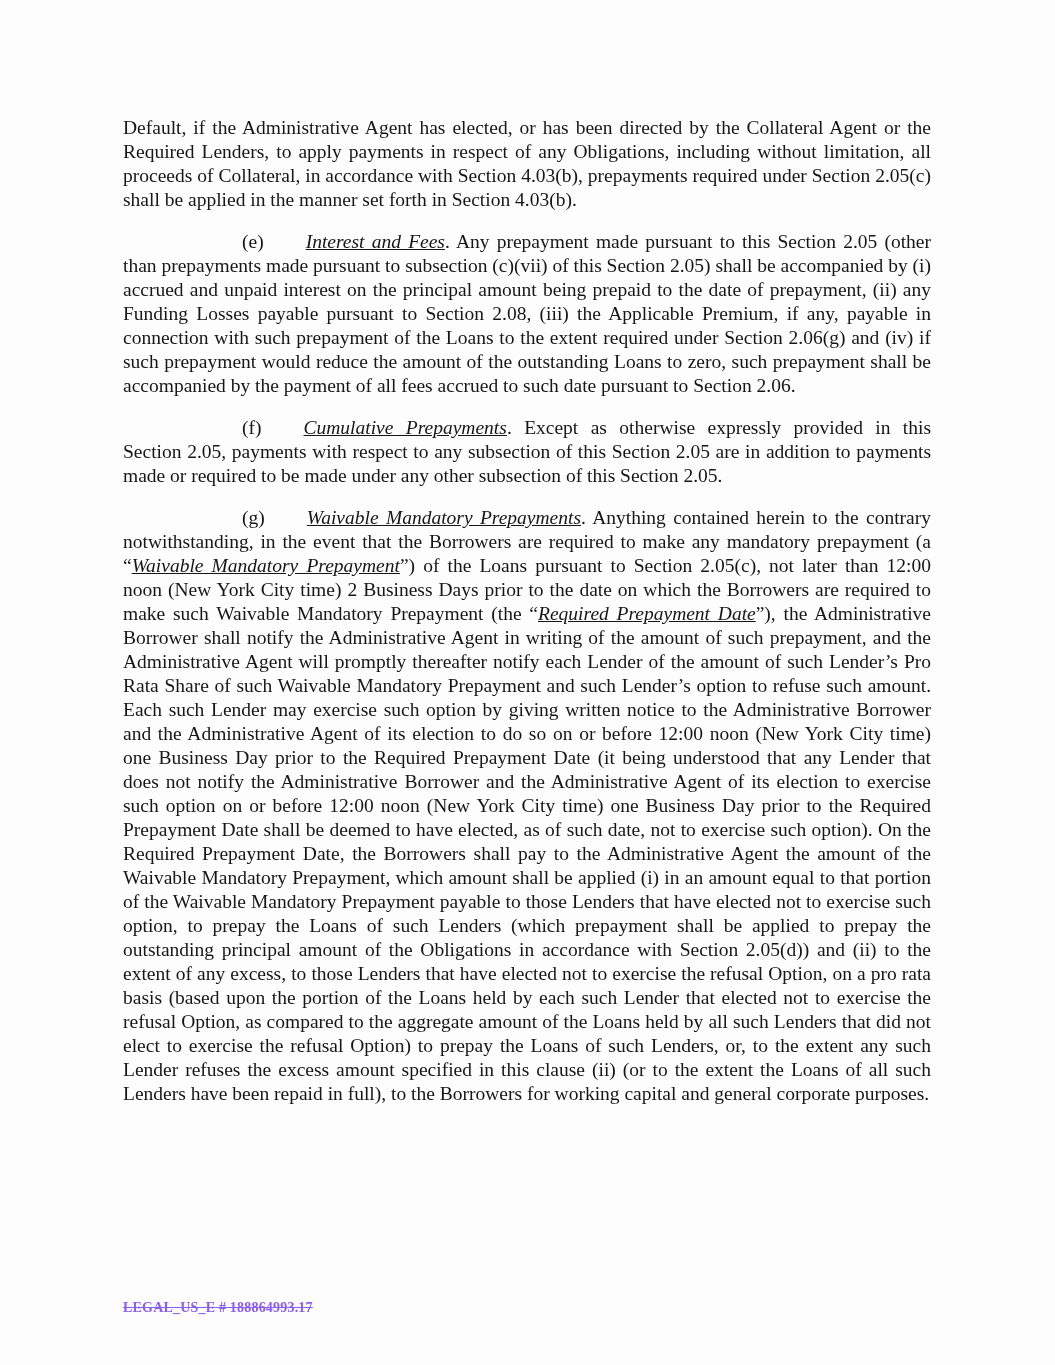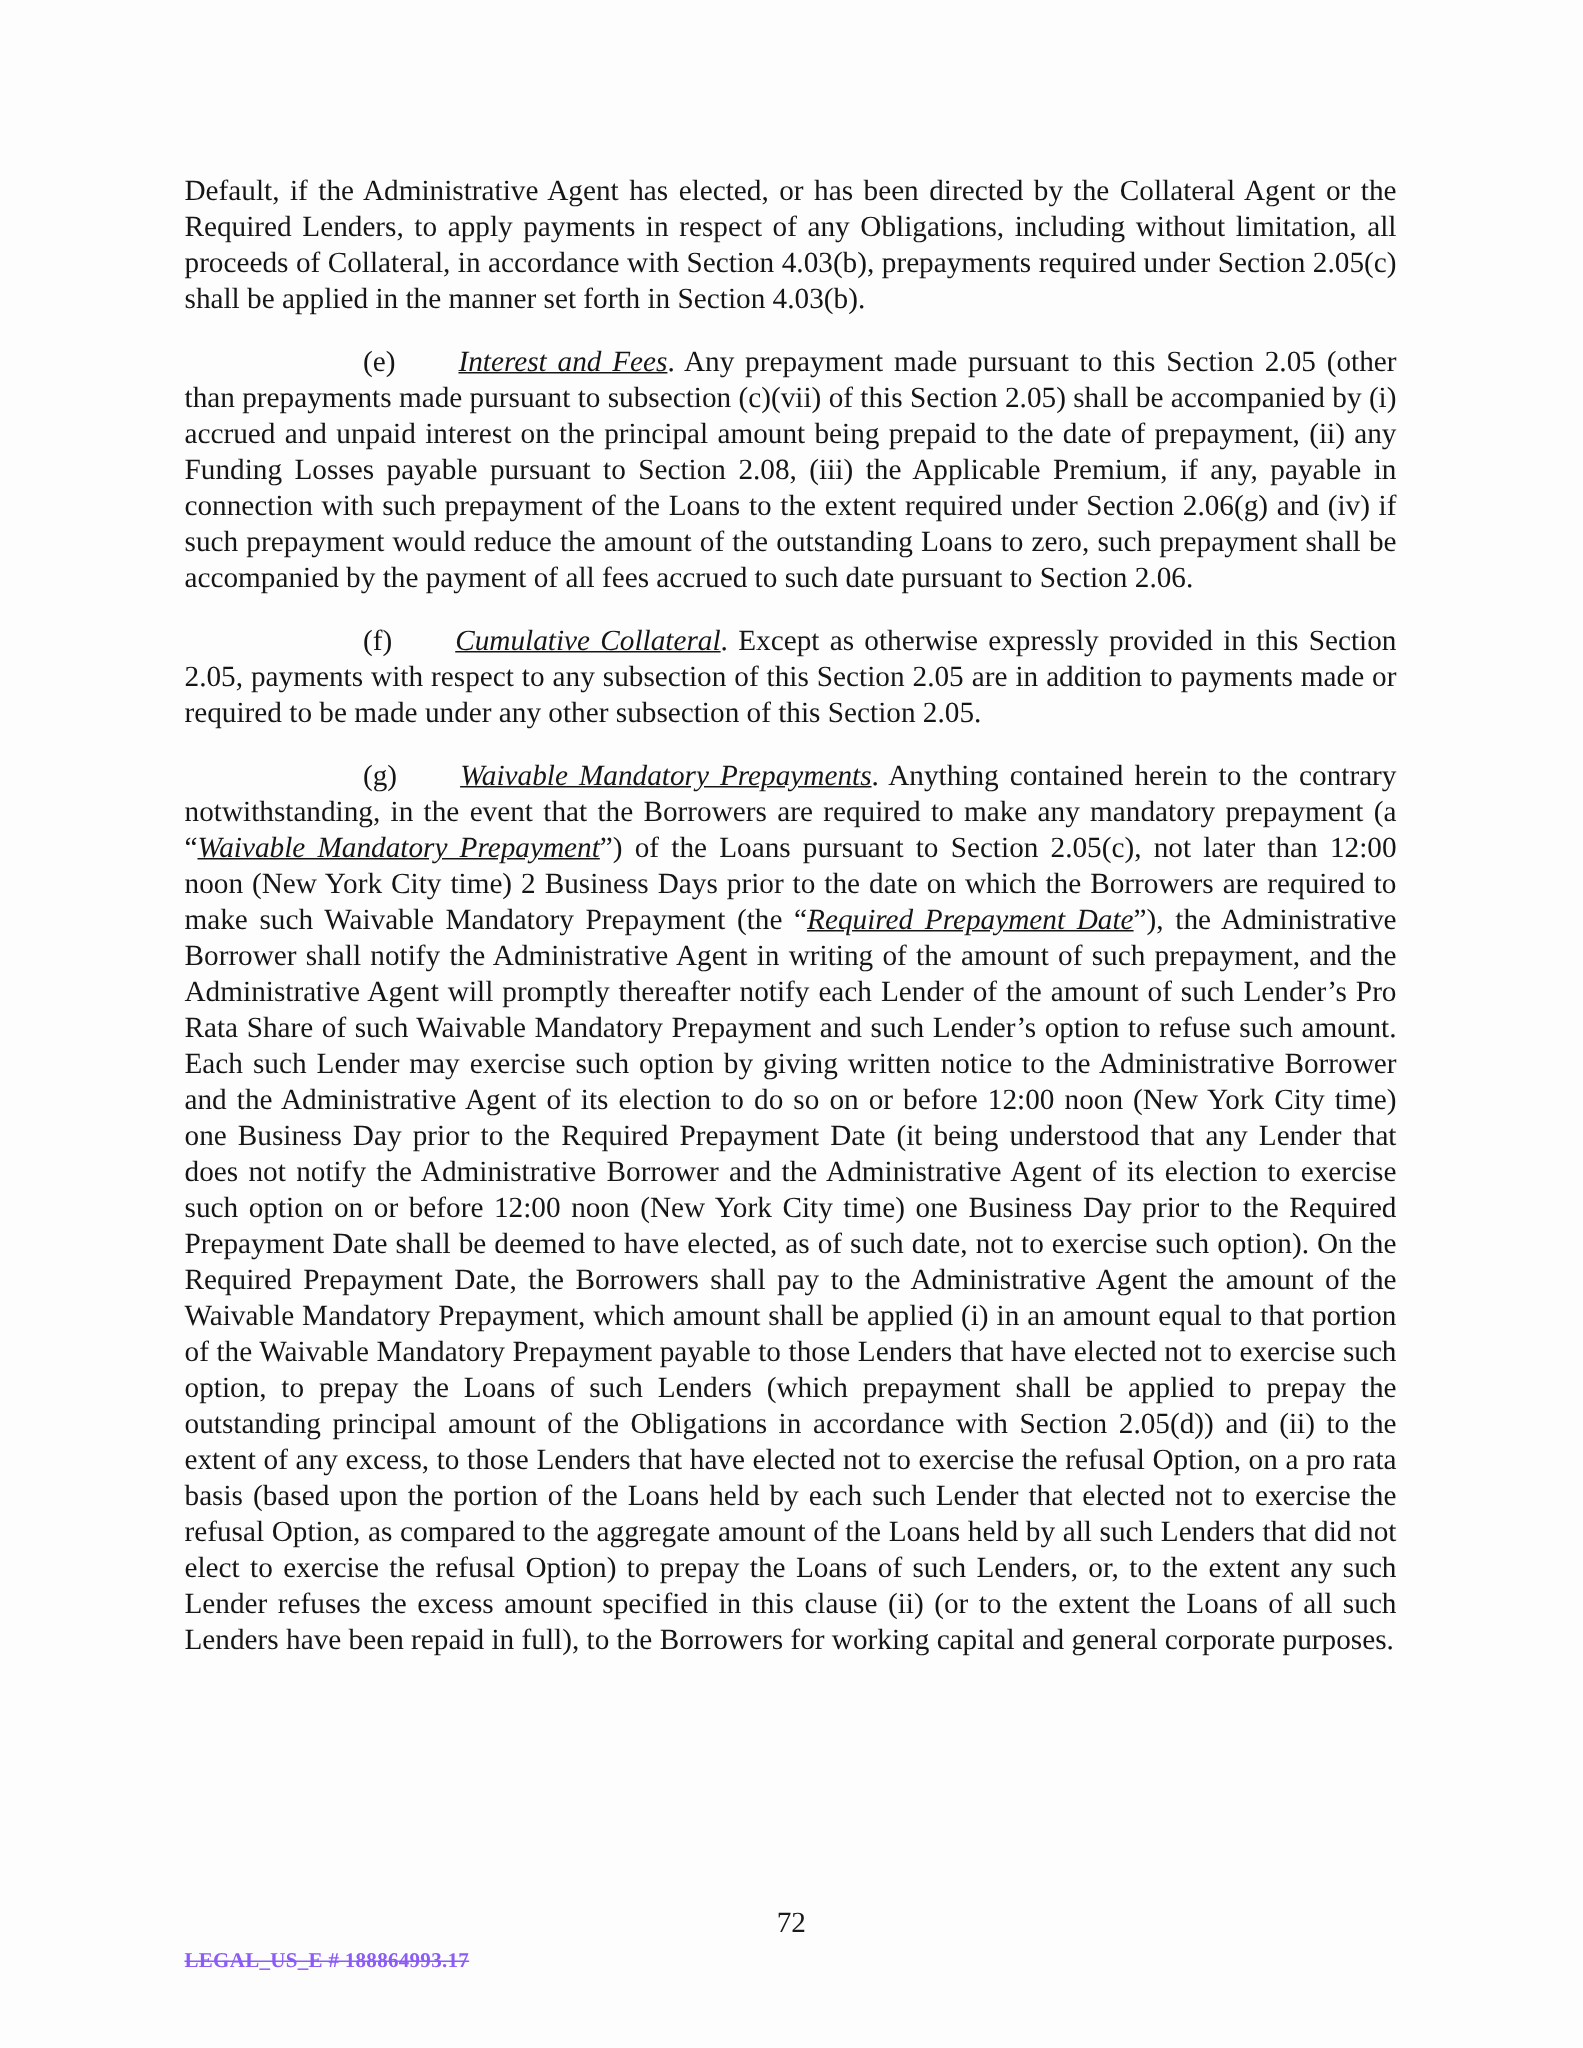--- a/index.html
+++ b/index.html
@@ -54,7 +54,7 @@
   <div class="body-text" id="doc-body">
       <p class="para"><span>Default, if the Administrative Agent has elected, or has been directed by the Collateral Agent or the Required Lenders, to apply payments in respect of any Obligations, including without limitation, all proceeds of Collateral, in accordance with Section 4.03(b), prepayments required under Section 2.05(c) shall be applied in the manner set forth in Section 4.03(b).</span></p>
       <p class="para indent"><span>(e)</span><span class="tab"></span><span class="u">Interest and Fees</span><span>.  Any prepayment made pursuant to this Section 2.05 (other than prepayments made pursuant to subsection (c)(vii) of this Section 2.05) shall be accompanied by (i) accrued and unpaid interest on the principal amount being prepaid to the date of prepayment, (ii) any Funding Losses payable pursuant to Section 2.08, (iii) the Applicable Premium, if any, payable in connection with such prepayment of the Loans to the extent required under Section 2.06(g) and (iv) if such prepayment would reduce the amount of the outstanding Loans to zero, such prepayment shall be accompanied by the payment of all fees accrued to such date pursuant to Section 2.06.</span></p>
-      <p class="para indent"><span>(f)</span><span class="tab"></span><span class="u">Cumulative Collateral</span><span>.  Except as otherwise expressly provided in this Section 2.05, payments with respect to any subsection of this Section 2.05 are in addition to payments made or required to be made under any other subsection of this Section 2.05.</span></p>
+      <p class="para indent"><span>(f)</span><span class="tab"></span><span class="u">Cumulative Prepayments</span><span>.  Except as otherwise expressly provided in this Section 2.05, payments with respect to any subsection of this Section 2.05 are in addition to payments made or required to be made under any other subsection of this Section 2.05.</span></p>
       <p class="para indent"><span>(g)</span><span class="tab"></span><span class="u">Waivable Mandatory Prepayments</span><span>.  Anything contained herein to the contrary notwithstanding, in the event that the Borrowers are required to make any mandatory prepayment (a “</span><span class="u">Waivable Mandatory Prepayment</span><span>”) of the Loans pursuant to Section 2.05(c), not later than 12:00 noon (New York City time) 2 Business Days prior to the date on which the Borrowers are required to make such Waivable Mandatory Prepayment (the “</span><span class="u">Required Prepayment Date</span><span>”), the Administrative Borrower shall notify the Administrative Agent in writing of the amount of such prepayment, and the Administrative Agent will promptly thereafter notify each Lender of the amount of such Lender’s Pro Rata Share of such Waivable Mandatory Prepayment and such Lender’s option to refuse such amount.  Each such Lender may exercise such option by giving written notice to the Administrative Borrower and the Administrative Agent of its election to do so on or before 12:00 noon (New York City time) one Business Day prior to the Required Prepayment Date (it being understood that any Lender that does not notify the Administrative Borrower and the Administrative Agent of its election to exercise such option on or before 12:00 noon (New York City time) one Business Day prior to the Required Prepayment Date shall be deemed to have elected, as of such date, not to exercise such option).  On the Required Prepayment Date, the Borrowers shall pay to the Administrative Agent the amount of the Waivable Mandatory Prepayment, which amount shall be applied (i) in an amount equal to that portion of the Waivable Mandatory Prepayment payable to those Lenders that have elected not to exercise such option, to prepay the Loans of such Lenders (which prepayment shall be applied to prepay the outstanding principal amount of the Obligations in accordance with Section 2.05(d)) and (ii) to the extent of any excess, to those Lenders that have elected not to exercise the refusal Option, on a pro rata basis (based upon the portion of the Loans held by each such Lender that elected not to exercise the refusal Option, as compared to the aggregate amount of the Loans held by all such Lenders that did not elect to exercise the refusal Option) to prepay the Loans of such Lenders, or, to the extent any such Lender refuses the excess amount specified in this clause (ii) (or to the extent the Loans of all such Lenders have been repaid in full), to the Borrowers for working capital and general corporate purposes.</span></p>
     </div>
   <div class="page-number">72</div>

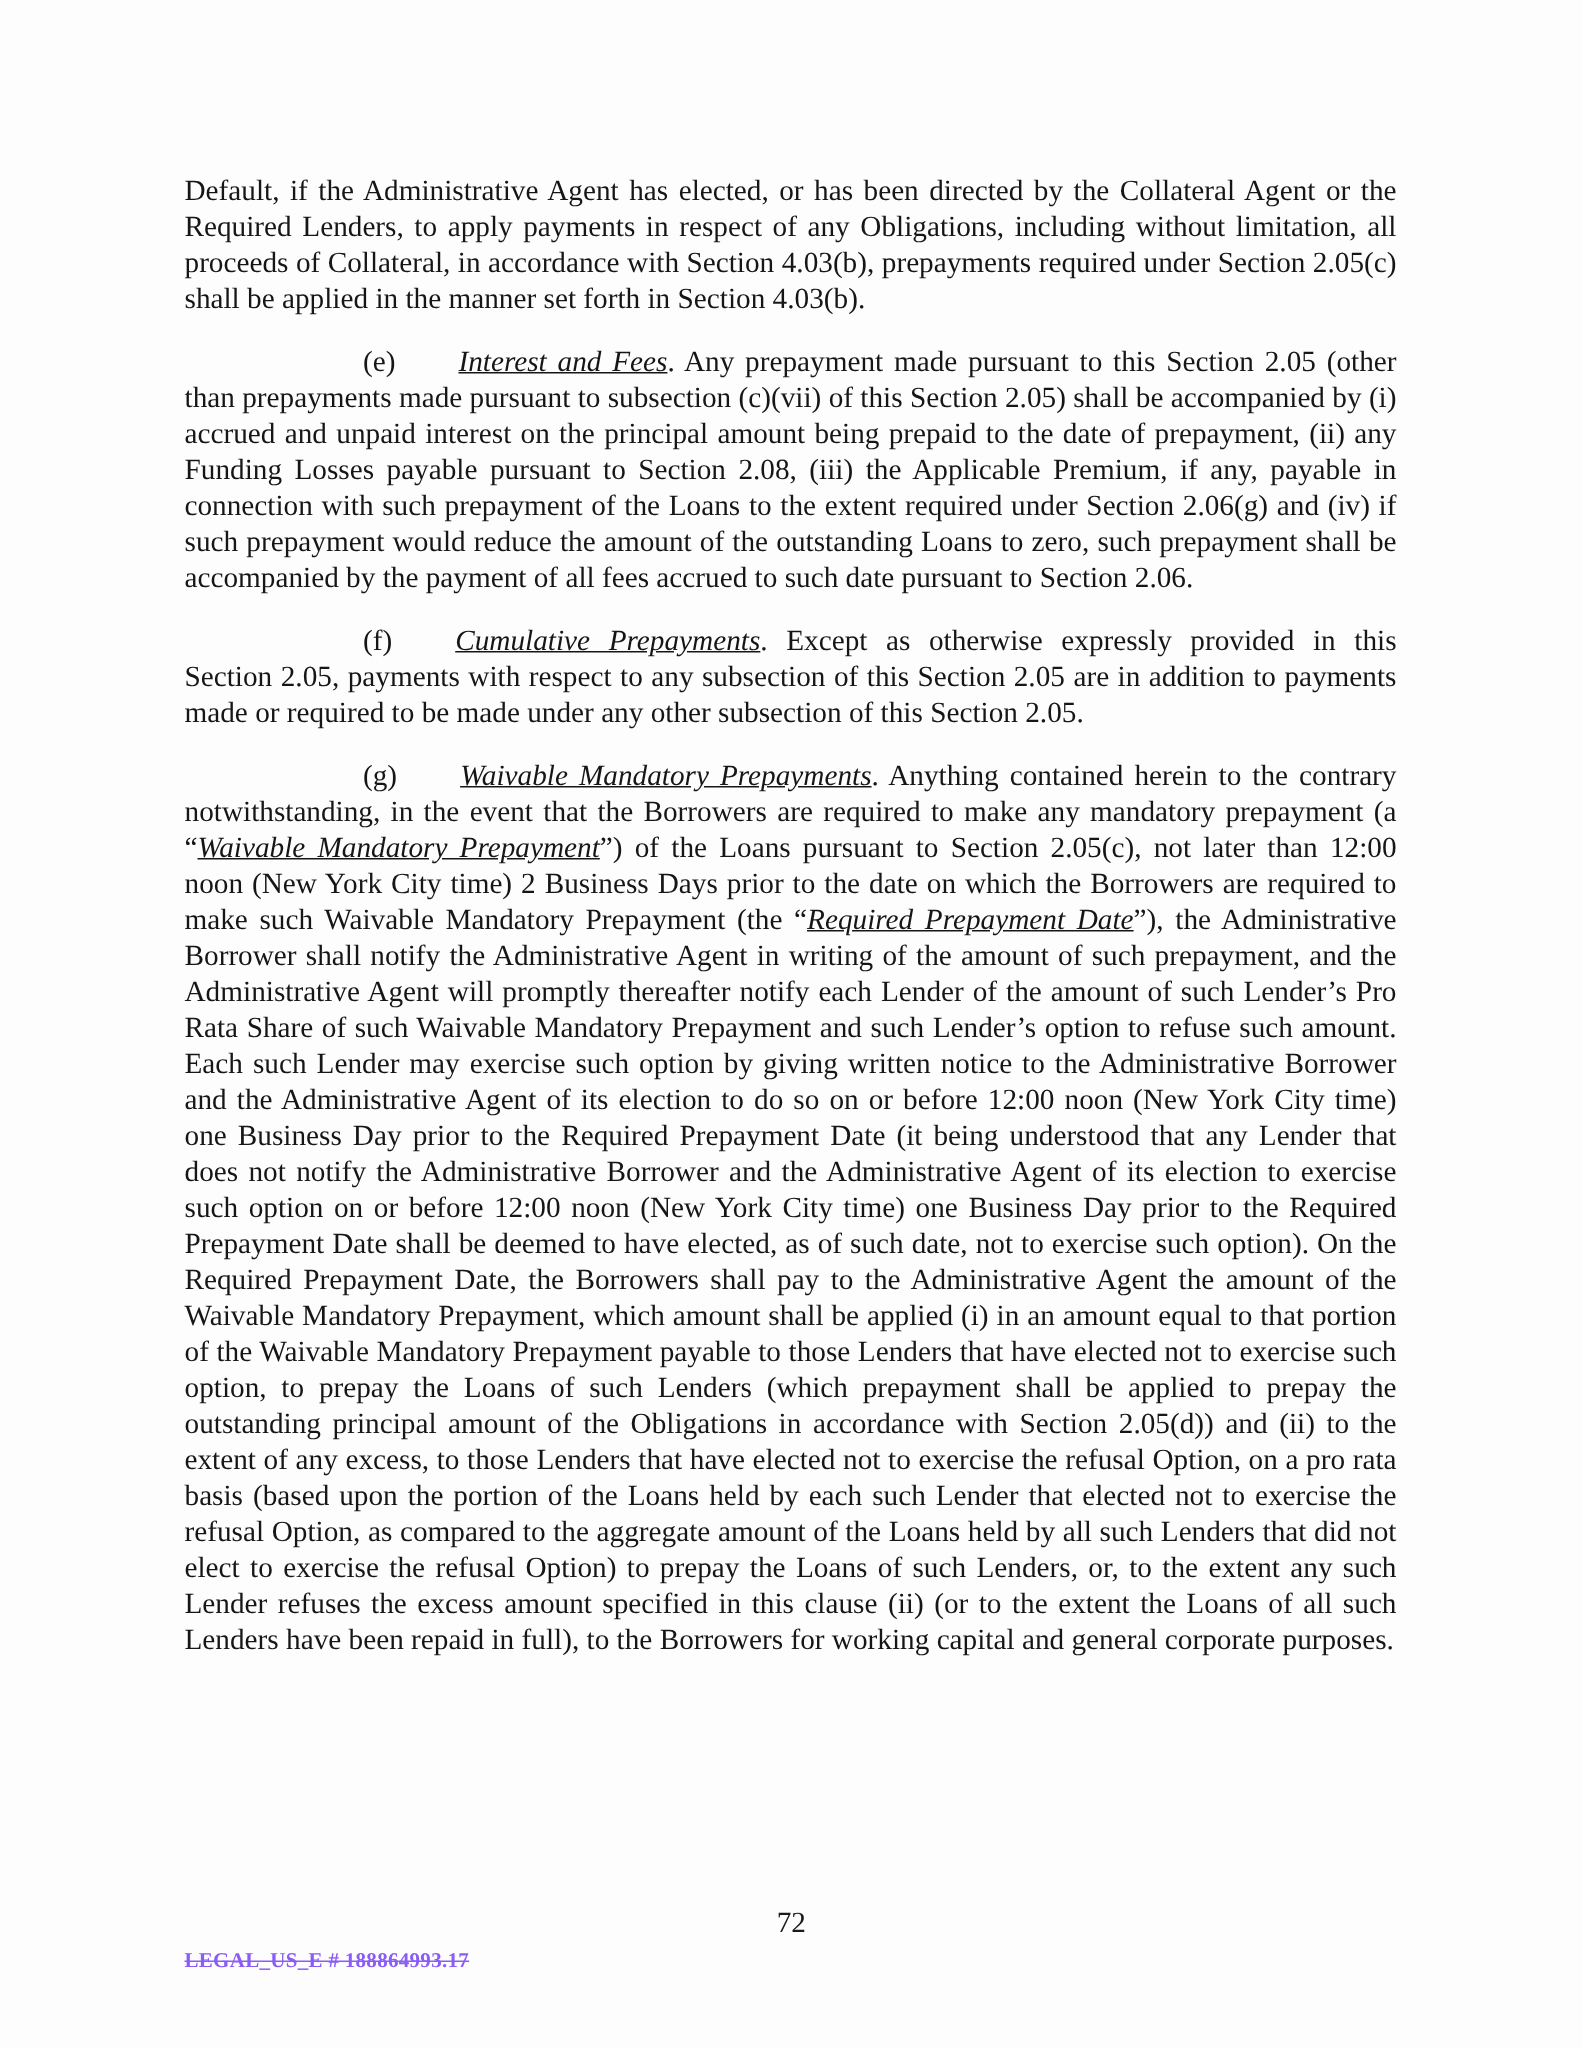--- a/index.html
+++ b/index.html
@@ -57,7 +57,6 @@
       <p class="para indent"><span>(f)</span><span class="tab"></span><span class="u">Cumulative Prepayments</span><span>.  Except as otherwise expressly provided in this Section 2.05, payments with respect to any subsection of this Section 2.05 are in addition to payments made or required to be made under any other subsection of this Section 2.05.</span></p>
       <p class="para indent"><span>(g)</span><span class="tab"></span><span class="u">Waivable Mandatory Prepayments</span><span>.  Anything contained herein to the contrary notwithstanding, in the event that the Borrowers are required to make any mandatory prepayment (a “</span><span class="u">Waivable Mandatory Prepayment</span><span>”) of the Loans pursuant to Section 2.05(c), not later than 12:00 noon (New York City time) 2 Business Days prior to the date on which the Borrowers are required to make such Waivable Mandatory Prepayment (the “</span><span class="u">Required Prepayment Date</span><span>”), the Administrative Borrower shall notify the Administrative Agent in writing of the amount of such prepayment, and the Administrative Agent will promptly thereafter notify each Lender of the amount of such Lender’s Pro Rata Share of such Waivable Mandatory Prepayment and such Lender’s option to refuse such amount.  Each such Lender may exercise such option by giving written notice to the Administrative Borrower and the Administrative Agent of its election to do so on or before 12:00 noon (New York City time) one Business Day prior to the Required Prepayment Date (it being understood that any Lender that does not notify the Administrative Borrower and the Administrative Agent of its election to exercise such option on or before 12:00 noon (New York City time) one Business Day prior to the Required Prepayment Date shall be deemed to have elected, as of such date, not to exercise such option).  On the Required Prepayment Date, the Borrowers shall pay to the Administrative Agent the amount of the Waivable Mandatory Prepayment, which amount shall be applied (i) in an amount equal to that portion of the Waivable Mandatory Prepayment payable to those Lenders that have elected not to exercise such option, to prepay the Loans of such Lenders (which prepayment shall be applied to prepay the outstanding principal amount of the Obligations in accordance with Section 2.05(d)) and (ii) to the extent of any excess, to those Lenders that have elected not to exercise the refusal Option, on a pro rata basis (based upon the portion of the Loans held by each such Lender that elected not to exercise the refusal Option, as compared to the aggregate amount of the Loans held by all such Lenders that did not elect to exercise the refusal Option) to prepay the Loans of such Lenders, or, to the extent any such Lender refuses the excess amount specified in this clause (ii) (or to the extent the Loans of all such Lenders have been repaid in full), to the Borrowers for working capital and general corporate purposes.</span></p>
     </div>
-  <div class="page-number">72</div>
   <div class="doc-id" style="color: #8b5cf6;">LEGAL_US_E # 188864993.17</div>
 </div>
 

